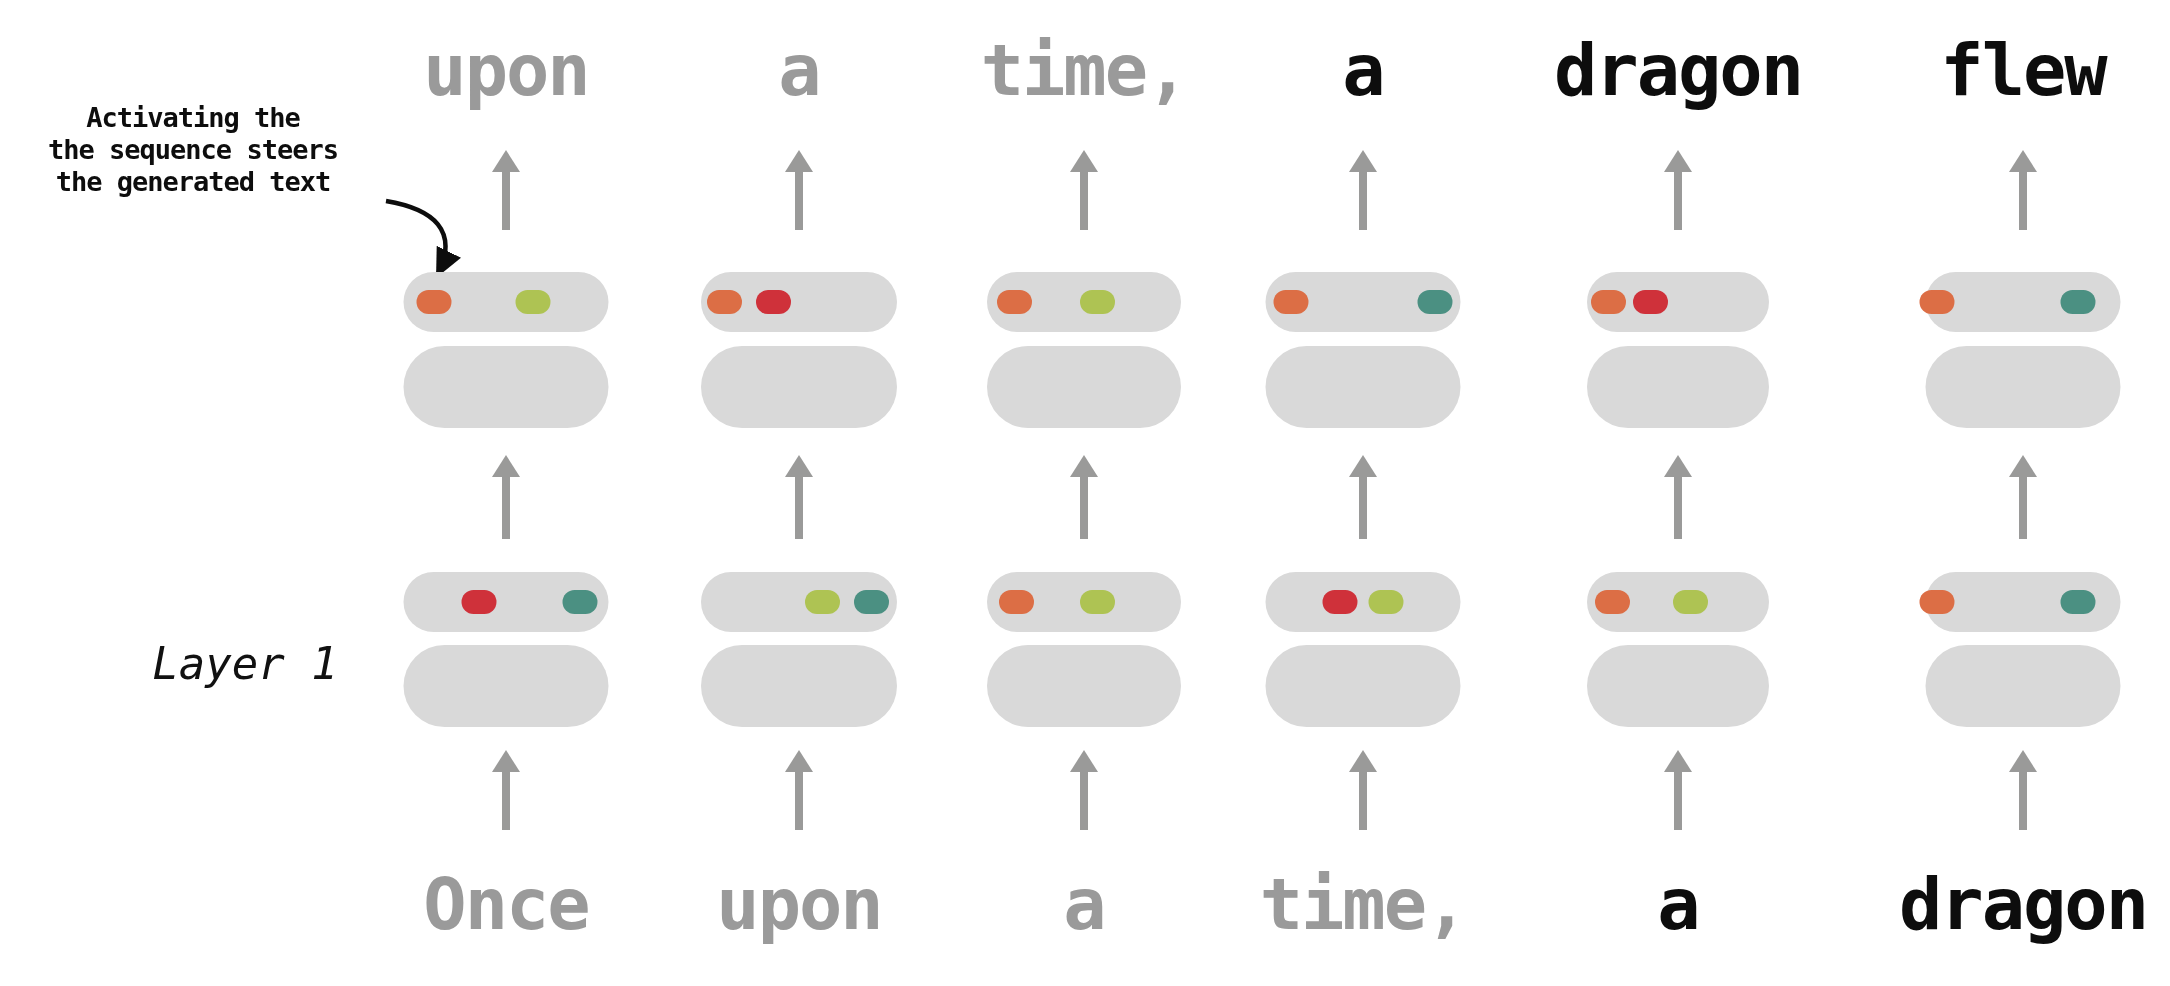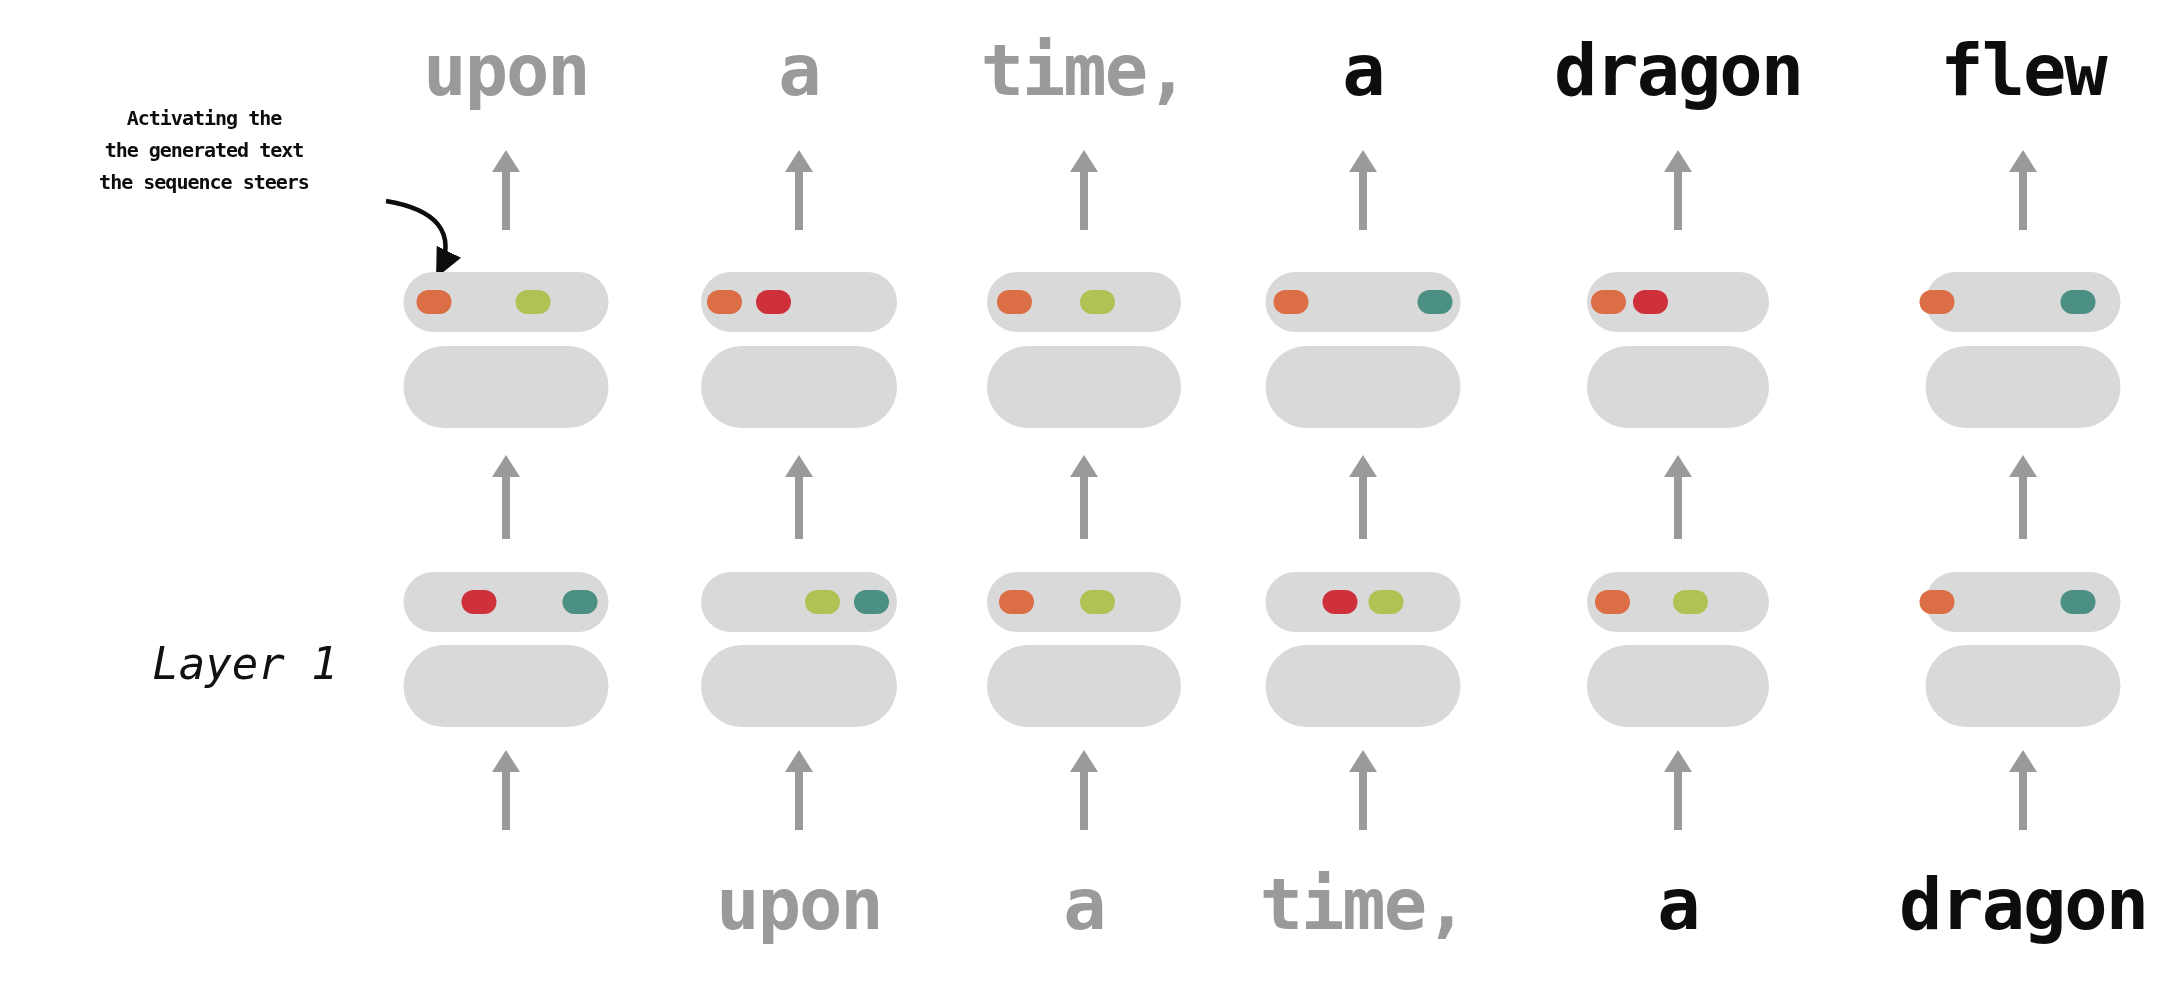--- a/index.html
+++ b/index.html
@@ -62,8 +62,8 @@
   .layer-label.l2{top:322px;}
   .layer-label.l1{top:638px;font-style:italic;}
   .annotation{
-    position:absolute;left:13px;top:102px;width:382px;
-    text-align:center;font-weight:700;font-size:20px;line-height:32px;
+    position:absolute;left:2px;top:102px;width:382px;
+    text-align:center;font-weight:700;font-size:27px;line-height:32px;
     color:#0d0d0d;letter-spacing:-1px;white-space:nowrap;
   }
   .curve-arrow{position:absolute;left:0;top:0;pointer-events:none;}

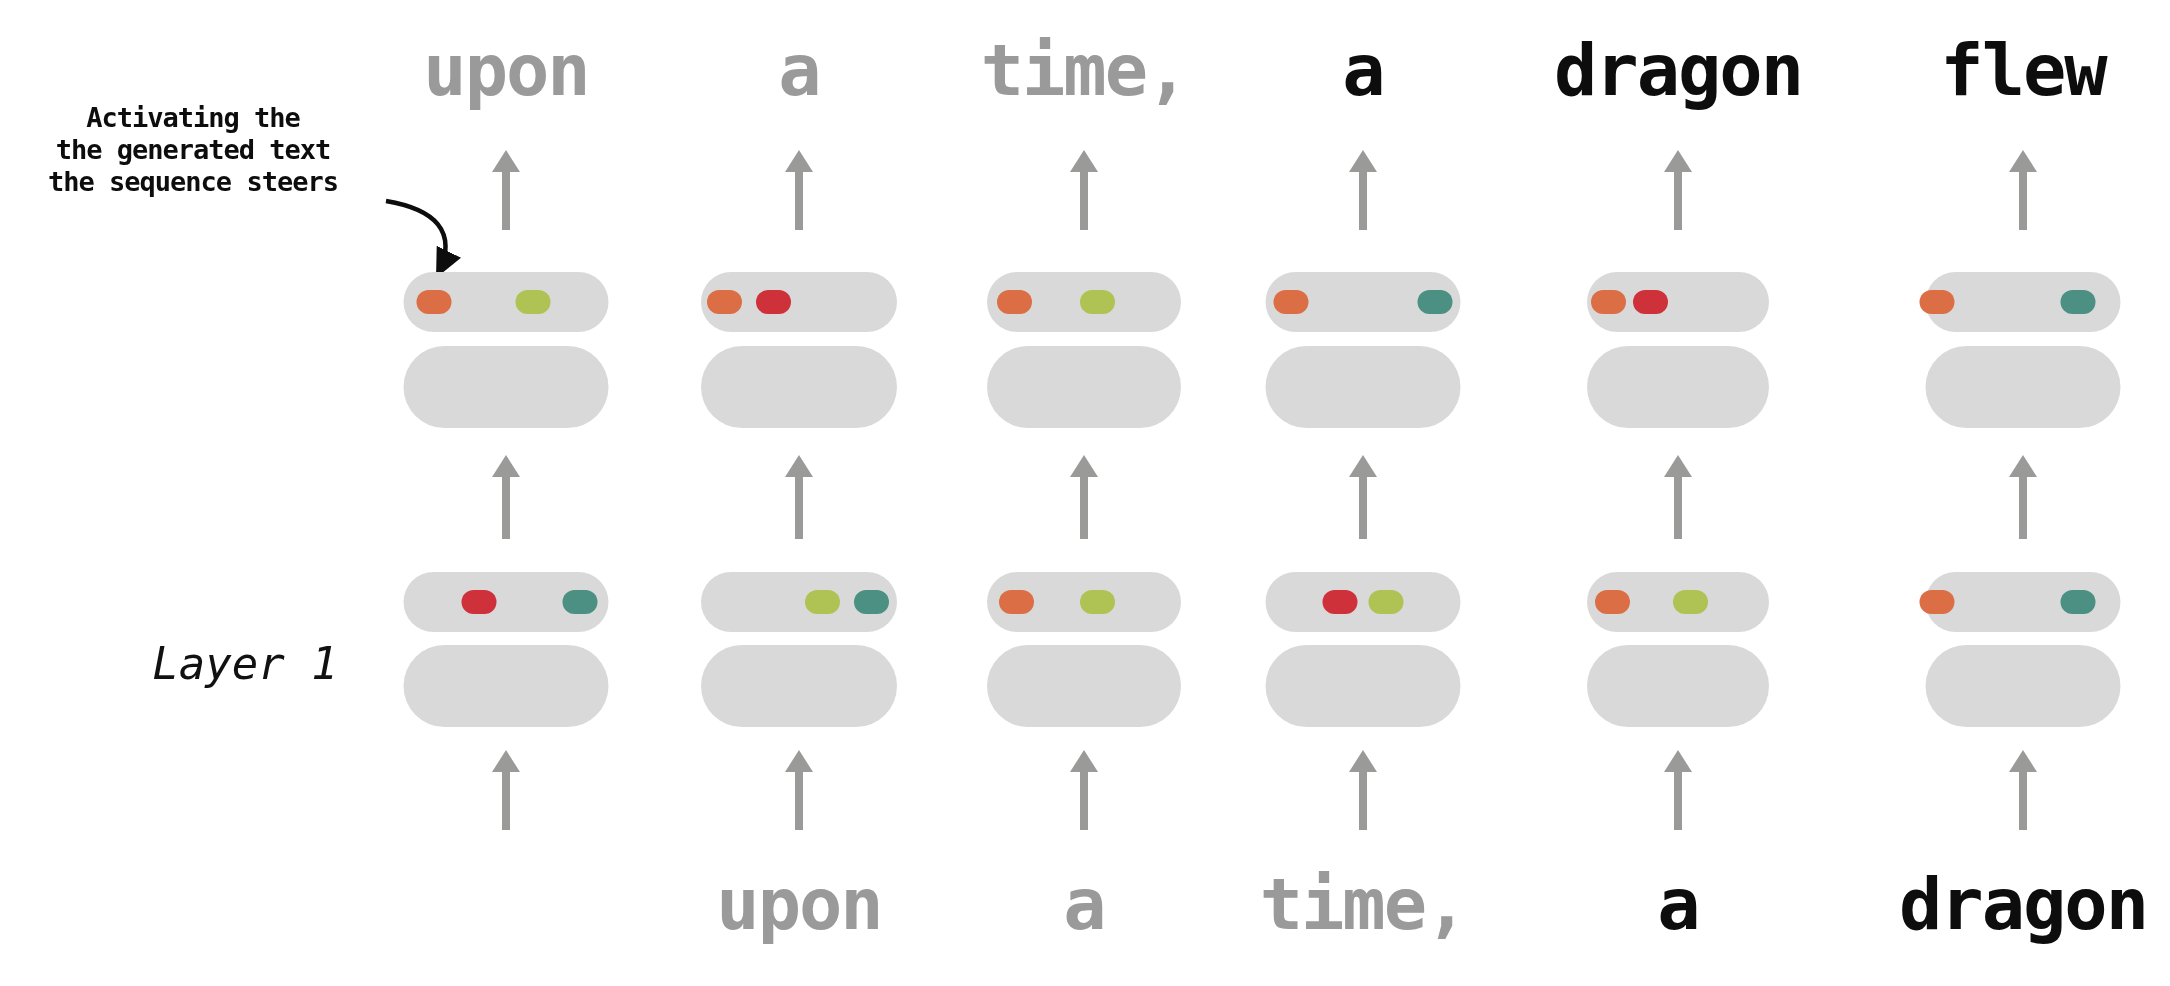--- a/index.html
+++ b/index.html
@@ -75,8 +75,8 @@
 
   <div class="annotation">
     <div>Activating the</div>
+    <div>the sequence steers</div>
     <div>the generated text</div>
-    <div>the sequence steers</div>
   </div>
 
   <svg class="curve-arrow" width="2170" height="986" viewBox="0 0 2170 986">

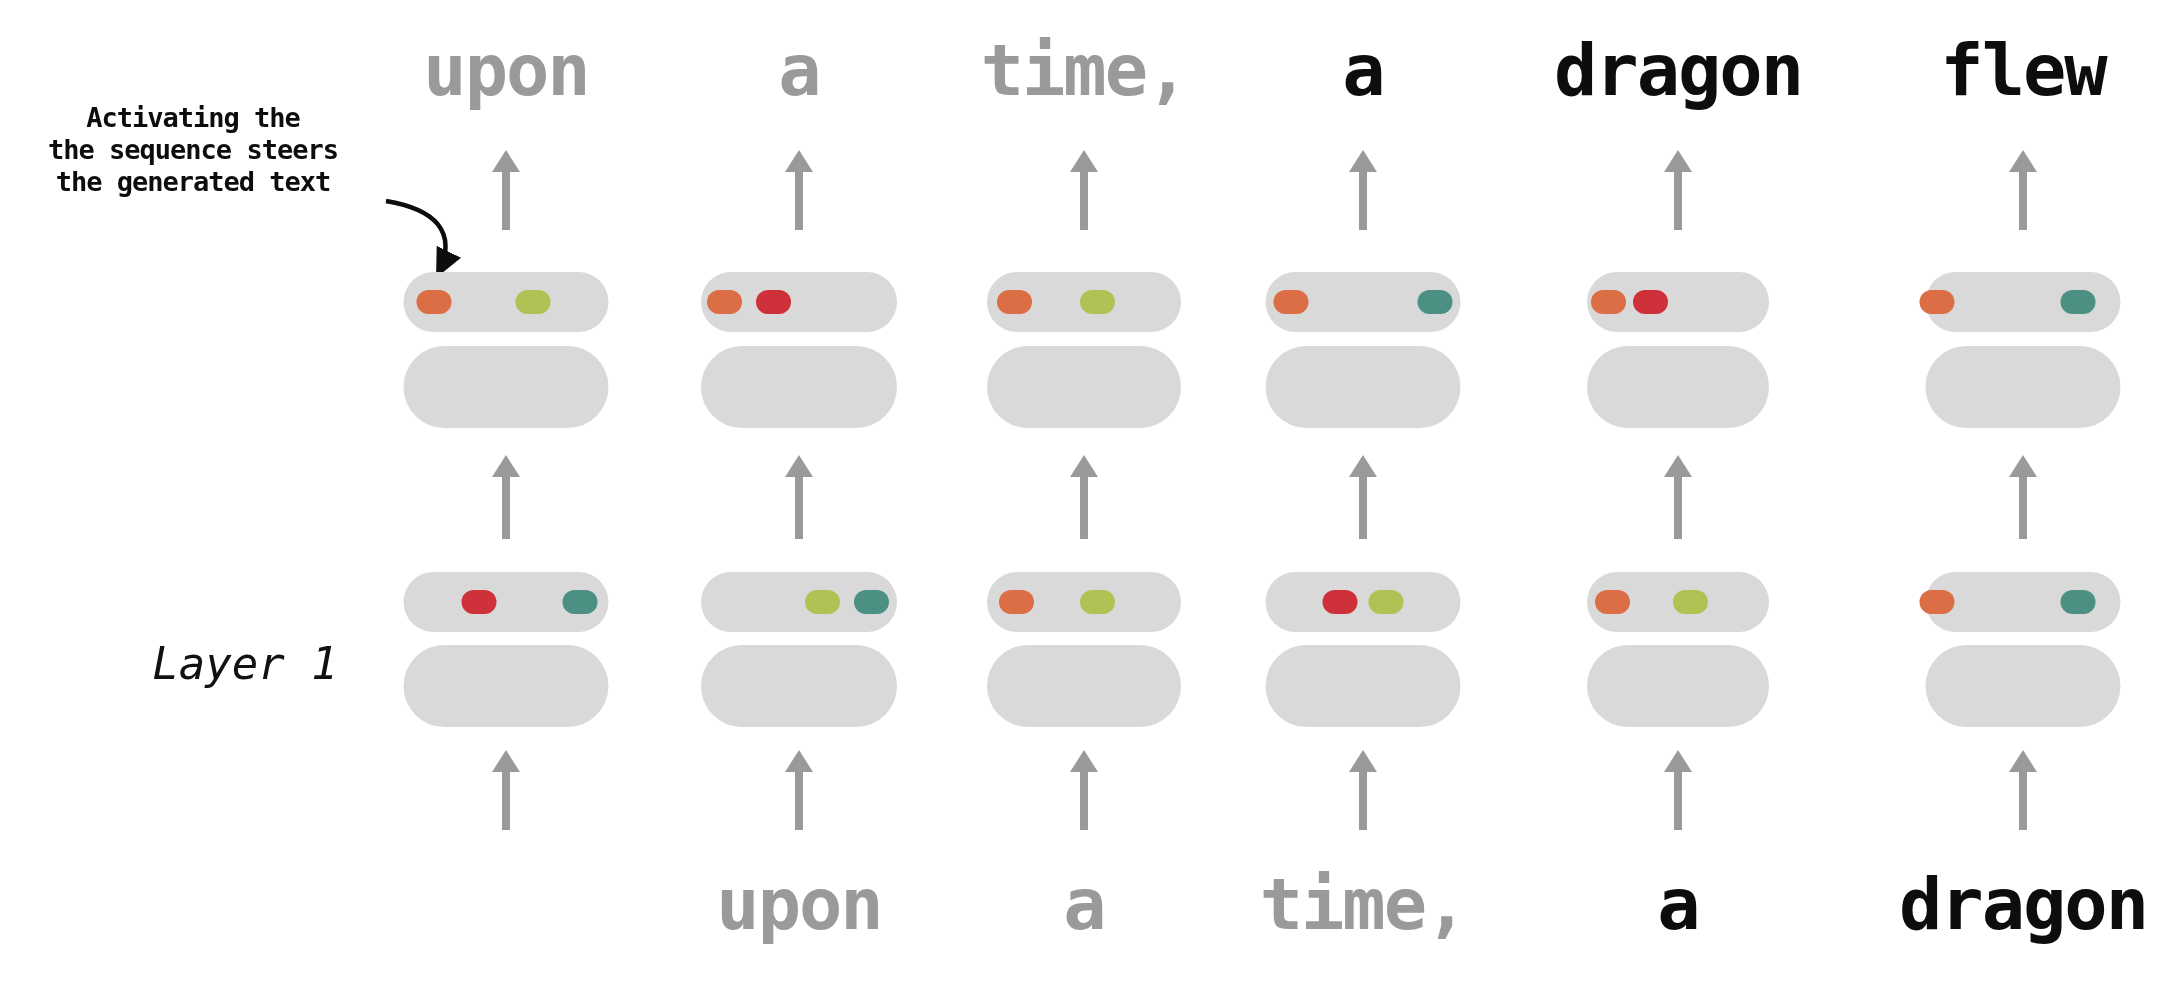--- a/index.html
+++ b/index.html
@@ -121,6 +121,7 @@
         <span class="stem"></span>
       </div>
 
+      <div class="token bottom muted">Once</div>
     </div>
 
     <div class="column" style="left: 649px;">

